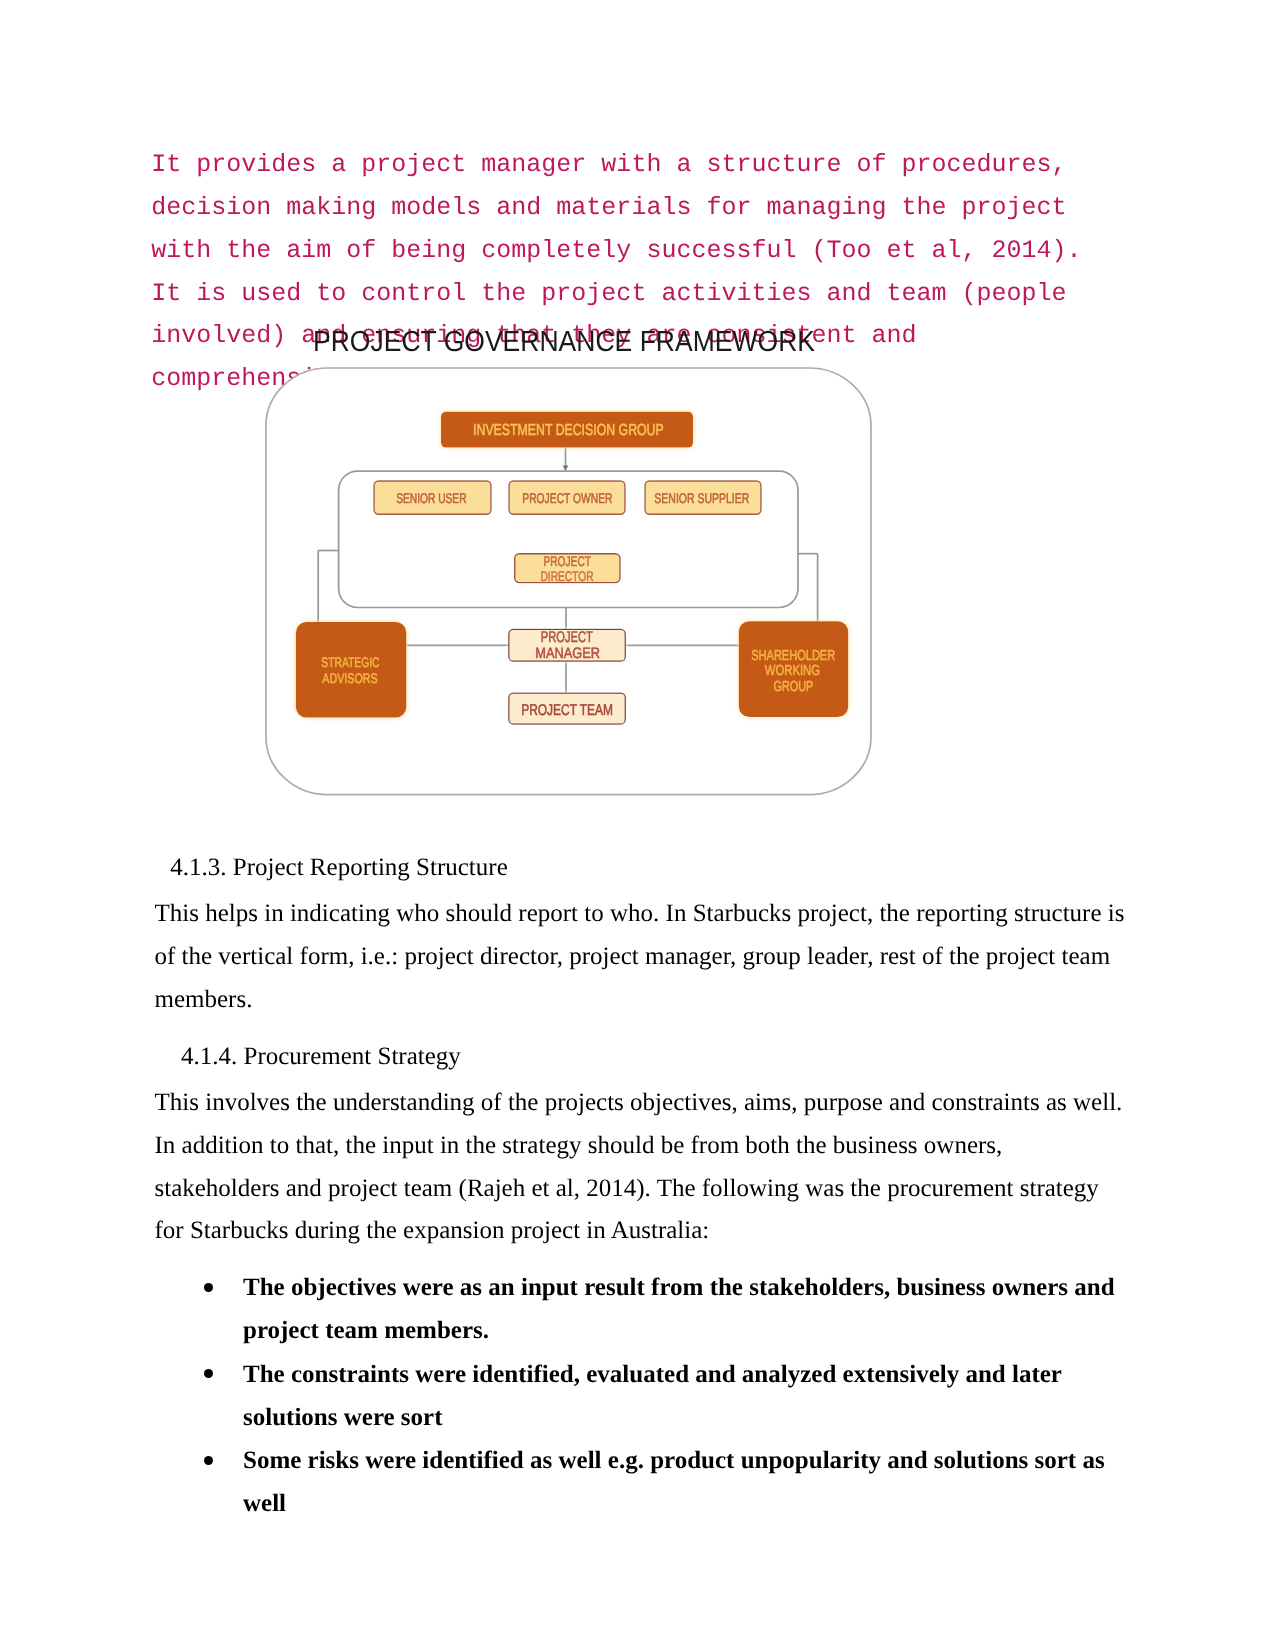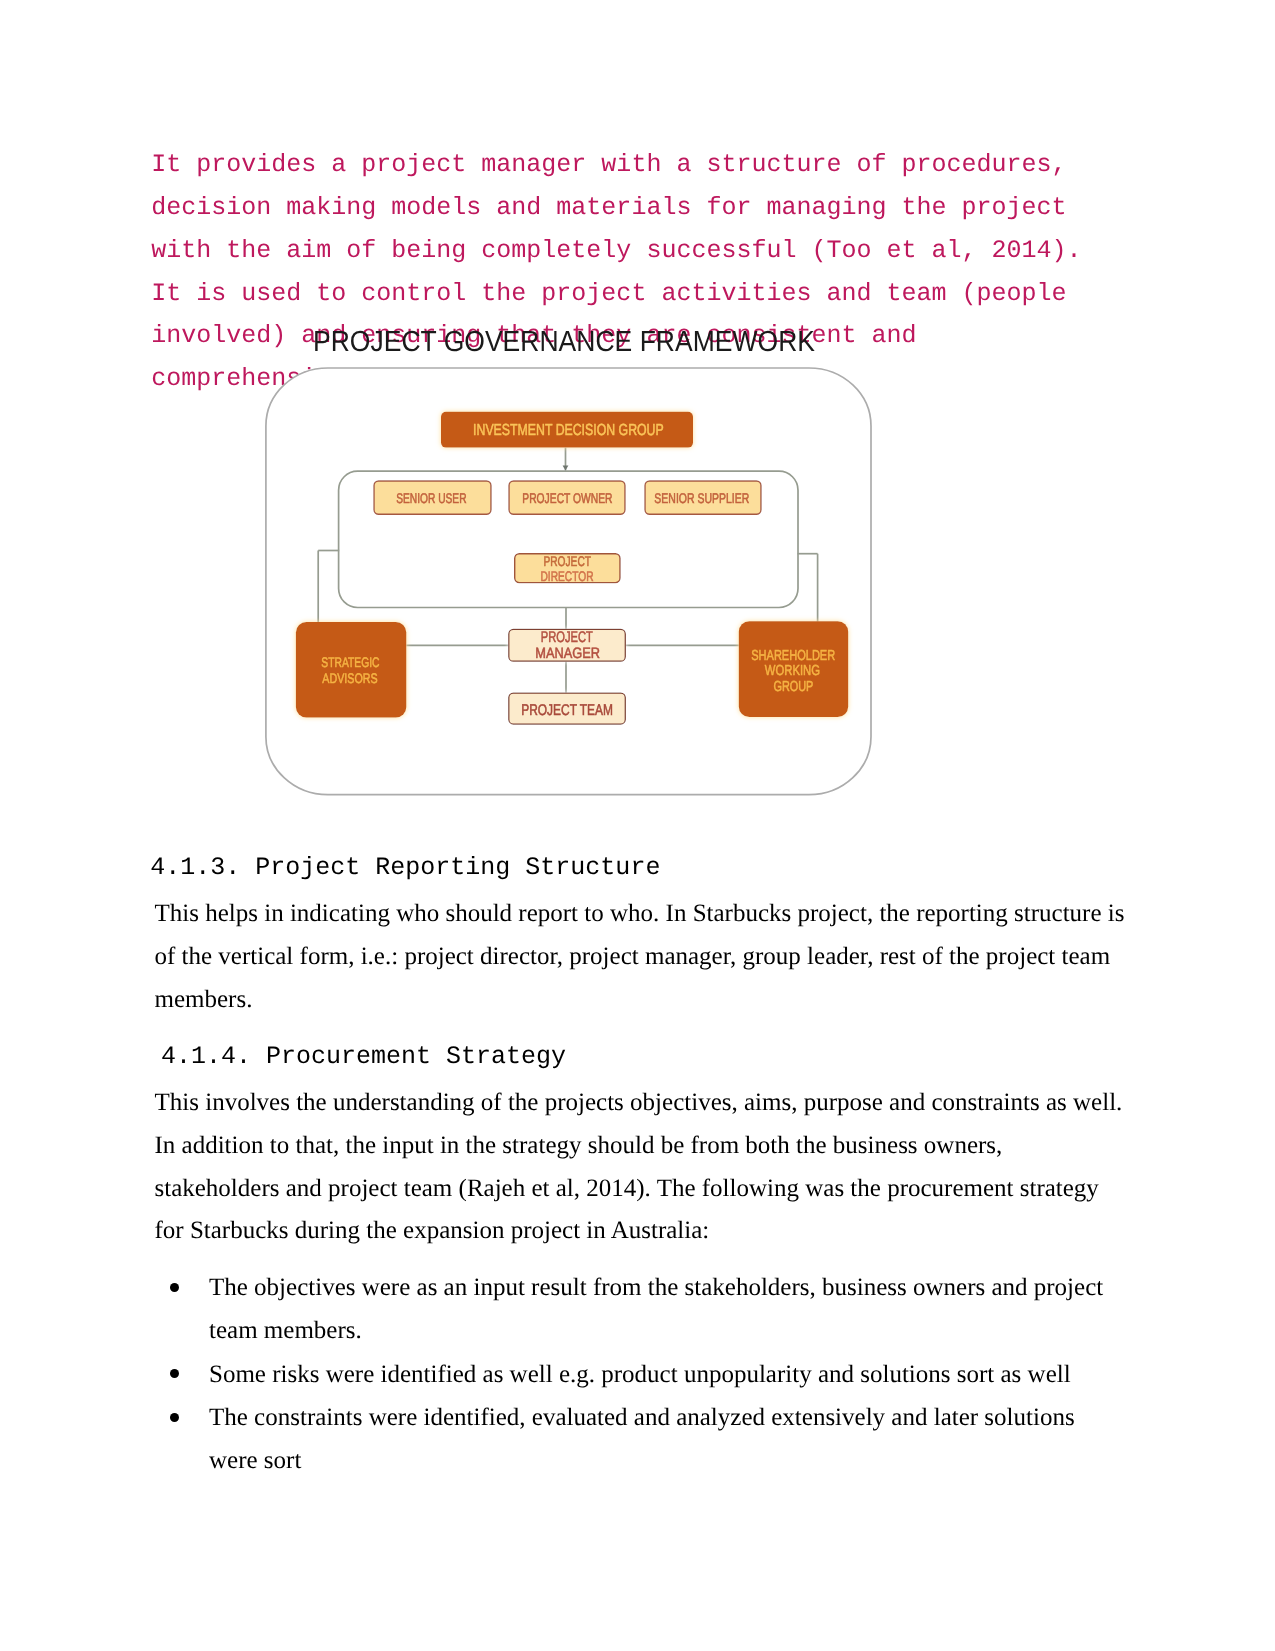--- a/index.html
+++ b/index.html
@@ -8,7 +8,7 @@
   .page{position:relative;width:1275px;height:1651px;overflow:hidden;background:#ffffff;}
   .para-sans{position:absolute;margin:0;font-family:Liberation Mono, monospace;font-size:25px;line-height:42.7px;color:#be185d;text-align:left;}
   .para-serif{position:absolute;margin:4px;font-family:"Liberation Serif",serif;font-size:25px;line-height:42.7px;color:#000;}
-  .heading{position:absolute;font-family:Liberation Mono, monospace;font-size:25px;line-height:30px;color:#000;white-space:nowrap;}
+  .heading{position:absolute;font-family:Liberation Serif, serif;font-size:25px;line-height:30px;color:#000;white-space:nowrap;margin-left:20px;}
   ul.bullets{position:absolute;margin:0;padding:0;list-style:none;}
   ul.bullets li{position:relative;font-family:"Liberation Serif",serif;font-size:25px;line-height:43.15px;color:#000;}
   .bullet-dot{position:absolute;left:-38.6px;top:16.9px;width:9px;height:9px;border-radius:50%;background:#000;font-size:0;}

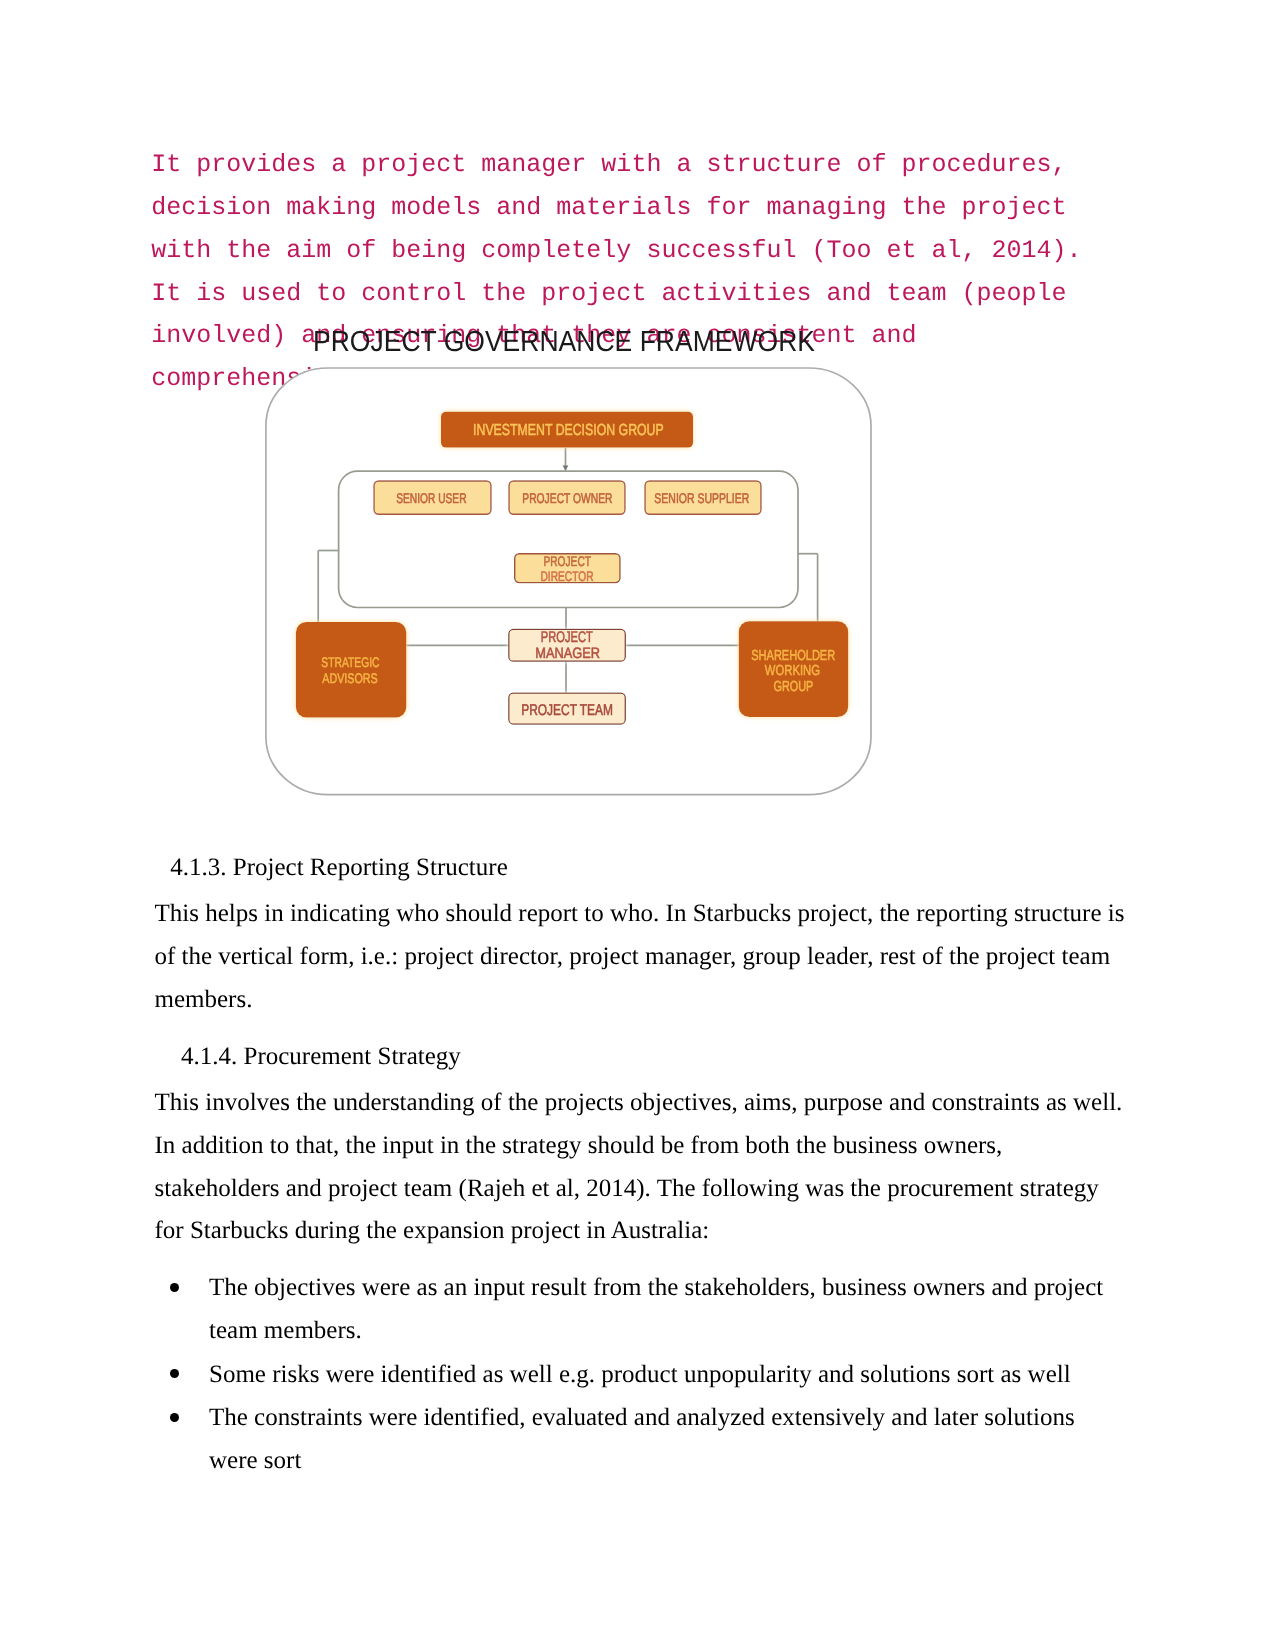--- a/index.html
+++ b/index.html
@@ -107,7 +107,7 @@
   <div class="heading" style="left:161px;top:1042px;">4.1.4. Procurement Strategy</div>
   <p class="para-serif" style="left:150.5px;top:1078.2px;width:975px;">This involves the understanding of the projects objectives, aims, purpose and constraints as well. In addition to that, the input in the strategy should be from both the business owners, stakeholders and project team (Rajeh et al, 2014). The following was the procurement strategy for Starbucks during the expansion project in Australia:</p>
 
-  <ul class="bullets" style="left:209px;top:1266.2px;width:900px;">
+  <ul class="bullets" style="left:243px;top:1266.2px;width:900px;font-weight:bold;">
     <li><span class="bullet-dot">•</span><span>The objectives were as an input result from the stakeholders, business owners and project team members.</span></li>
     <li><span class="bullet-dot">•</span><span>Some risks were identified as well e.g. product unpopularity and solutions sort as well</span></li>
     <li><span class="bullet-dot">•</span><span>The constraints were identified, evaluated and analyzed extensively and later solutions were sort</span></li>

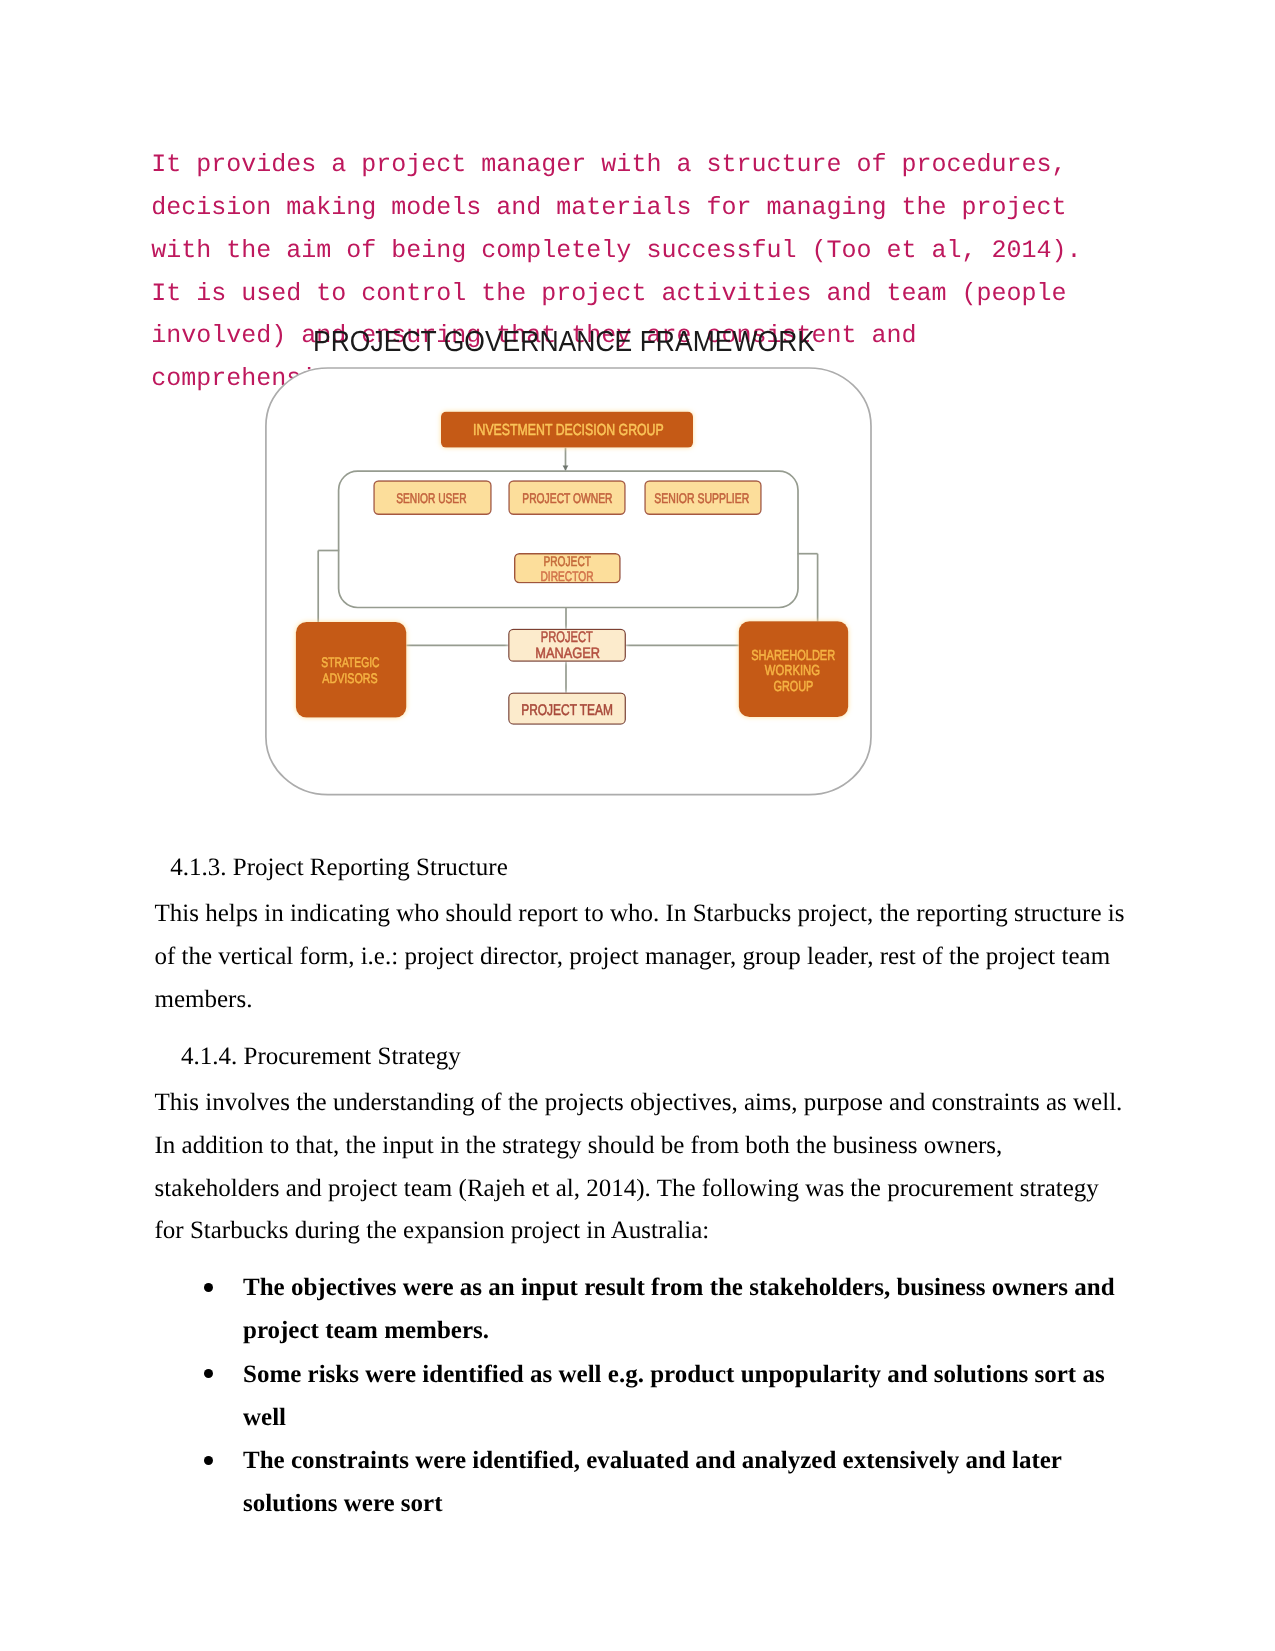--- a/index.html
+++ b/index.html
@@ -109,8 +109,8 @@
 
   <ul class="bullets" style="left:243px;top:1266.2px;width:900px;font-weight:bold;">
     <li><span class="bullet-dot">•</span><span>The objectives were as an input result from the stakeholders, business owners and project team members.</span></li>
+    <li><span class="bullet-dot">•</span><span>The constraints were identified, evaluated and analyzed extensively and later solutions were sort</span></li>
     <li><span class="bullet-dot">•</span><span>Some risks were identified as well e.g. product unpopularity and solutions sort as well</span></li>
-    <li><span class="bullet-dot">•</span><span>The constraints were identified, evaluated and analyzed extensively and later solutions were sort</span></li>
   </ul>
 
 </div>

